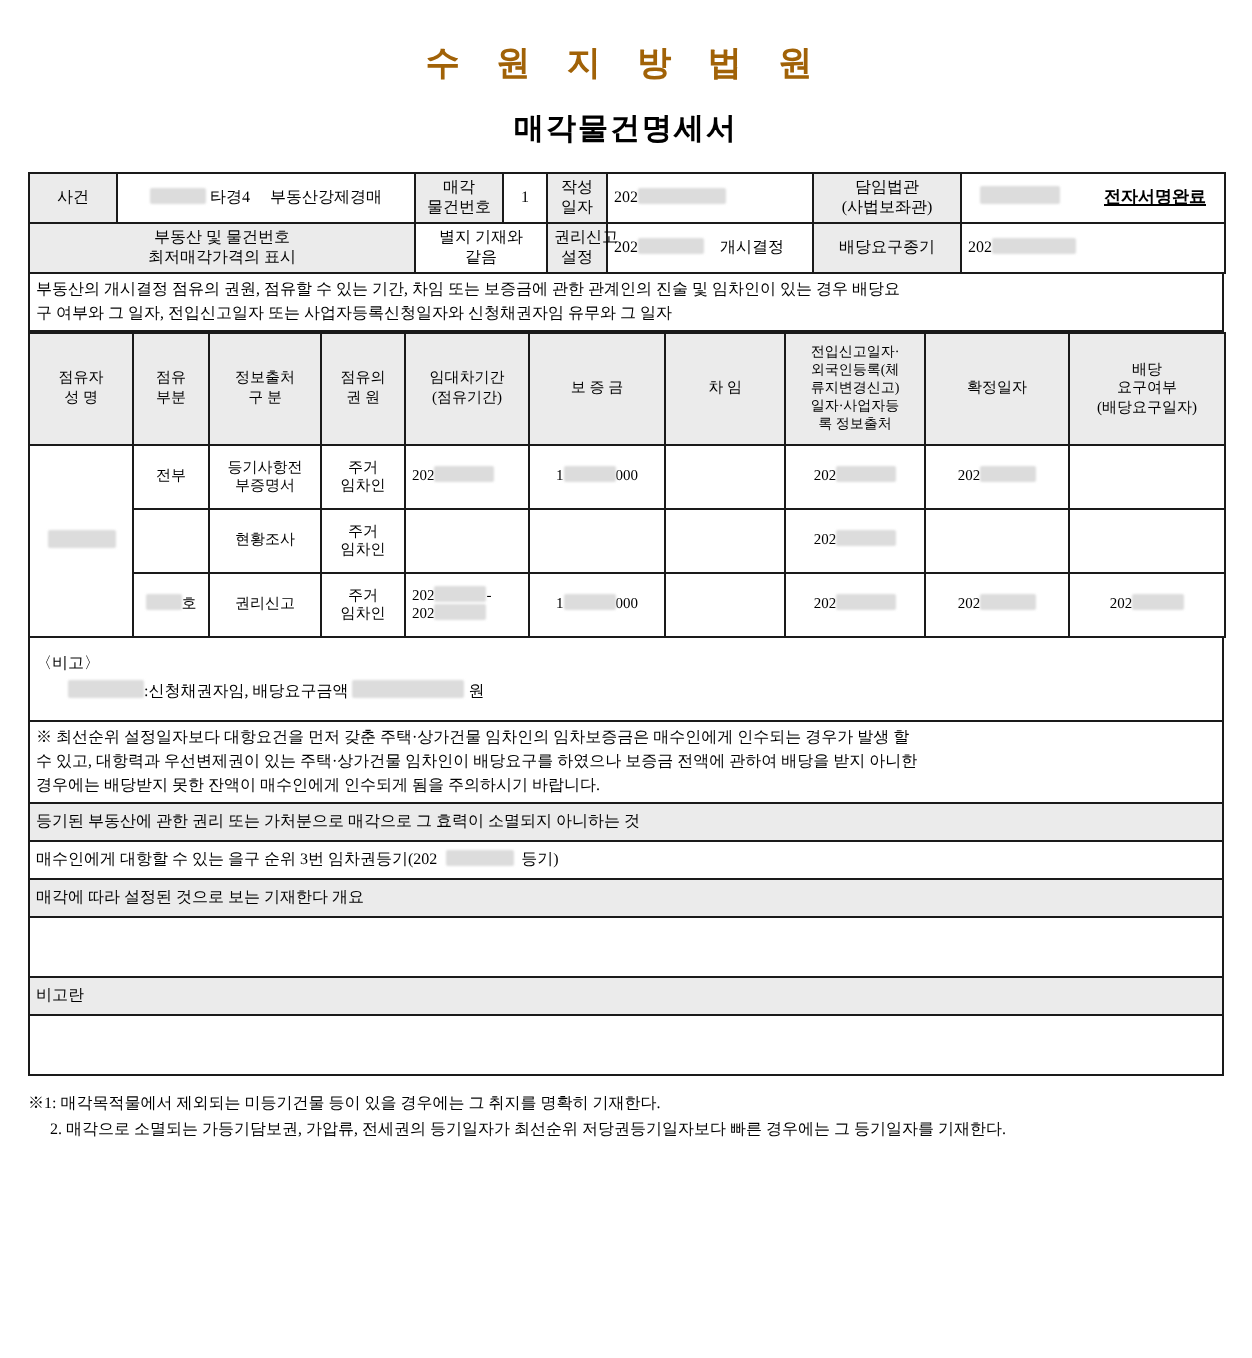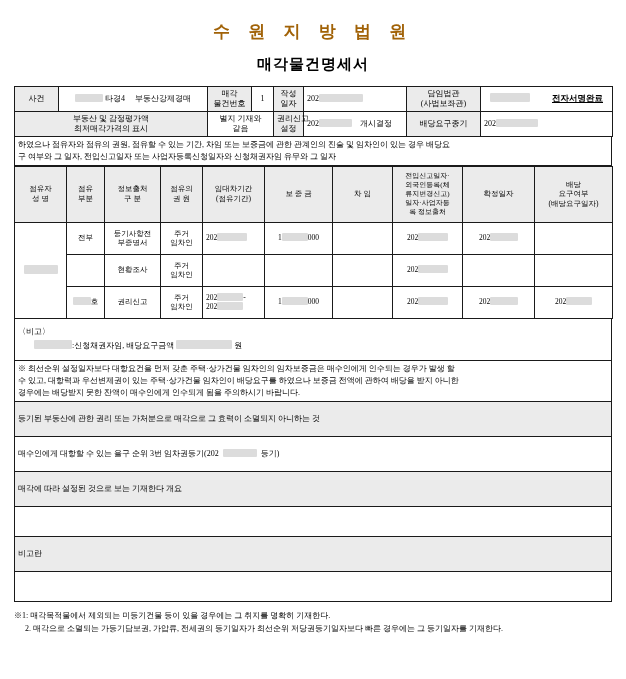--- a/index.html
+++ b/index.html
@@ -150,7 +150,7 @@
     </tr>
     <tr>
       <td class="sh c two-line" colspan="2">
-        <span>부동산 및 감정평가액</span><br>
+        <span>부동산 및 물건번호</span><br>
         <span>최저매각가격의 표시</span>
       </td>
       <td class="c" colspan="2">별지 기재와 같음</td>

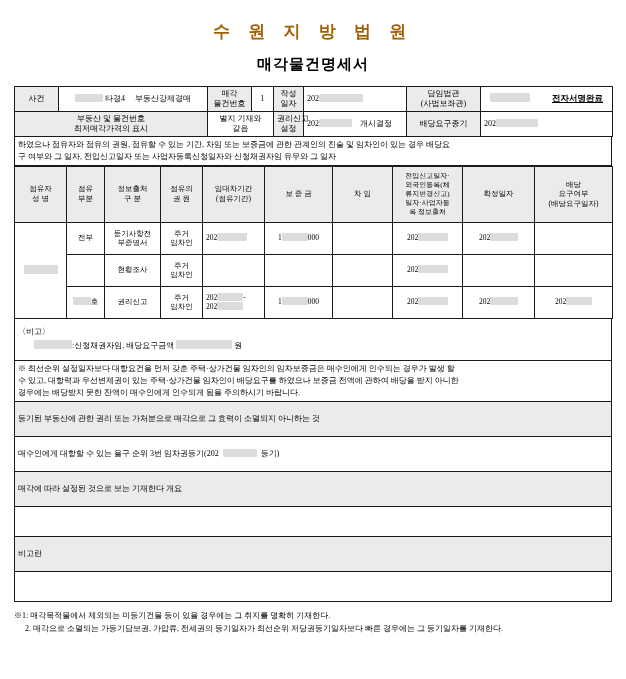--- a/index.html
+++ b/index.html
@@ -175,7 +175,7 @@
     <tbody>
         <tr>
       <td style="border-top:none">
-        <div>하였으나 점유자와 점유의 권원, 점유할 수 있는 기간, 차임 또는 보증금에 관한 관계인의 진술 및 임차인이 있는 경우 배당요</div>
+        <div>부동산의 개시결정 점유의 권원, 점유할 수 있는 기간, 차임 또는 보증금에 관한 관계인의 진술 및 임차인이 있는 경우 배당요</div>
         <div>구 여부와 그 일자, 전입신고일자 또는 사업자등록신청일자와 신청채권자임 유무와 그 일자</div>
       </td>
     </tr>

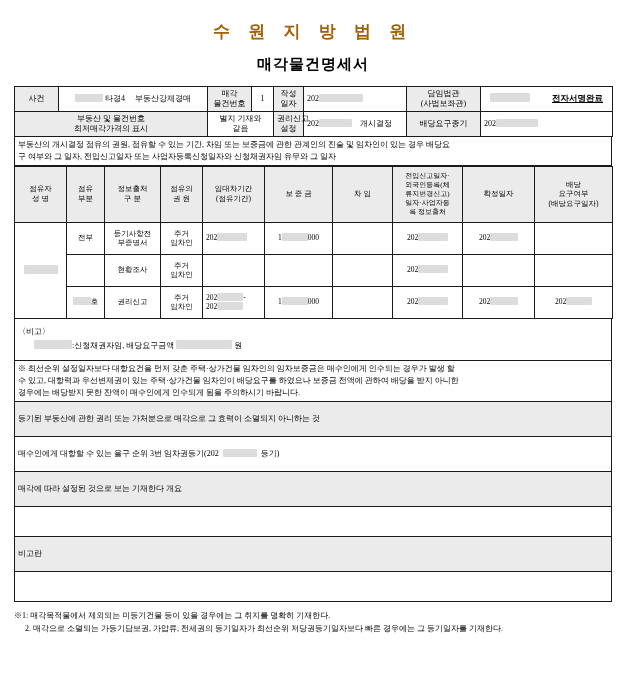--- a/index.html
+++ b/index.html
@@ -87,7 +87,7 @@
   .bigo-cell { height: 42px; vertical-align: top; padding: 3px 4px; margin-left: 21px; }
   .bigo-indent { padding-left: 16px; display: block; margin-top: 2px; }
   .star-cell { padding: 3px 5px; line-height: 1.55; }
-  .row-line td { height: 35px; padding: 2px 5px; }
+  .row-line td { height: 19px; padding: 2px 5px; }
   .row-blank2 td { height: 30px; }
 
   

